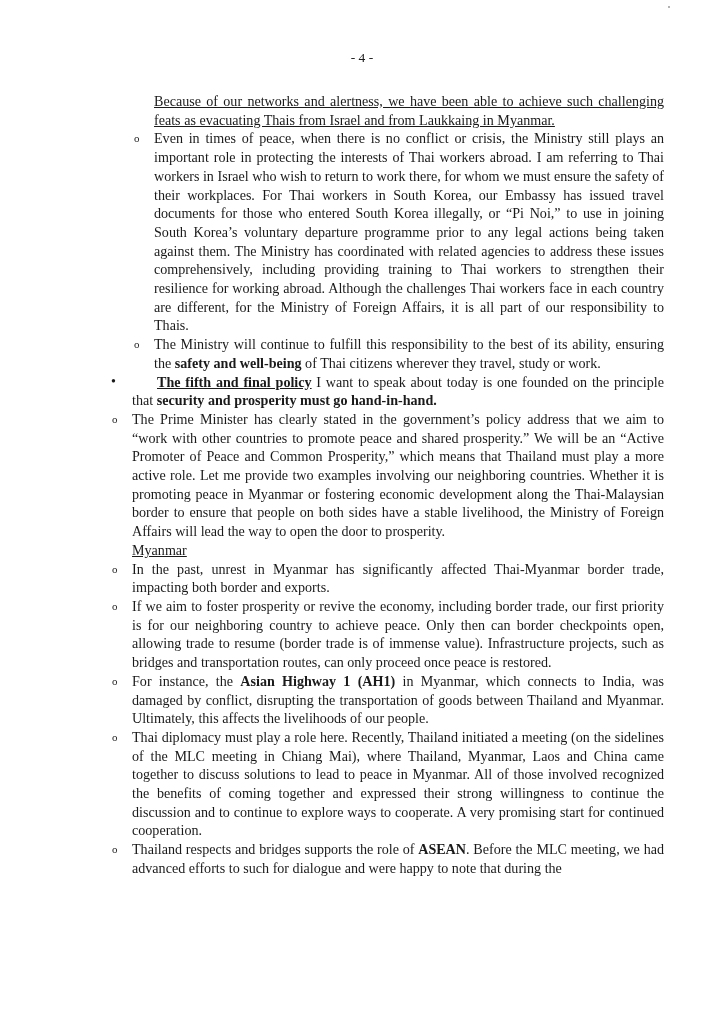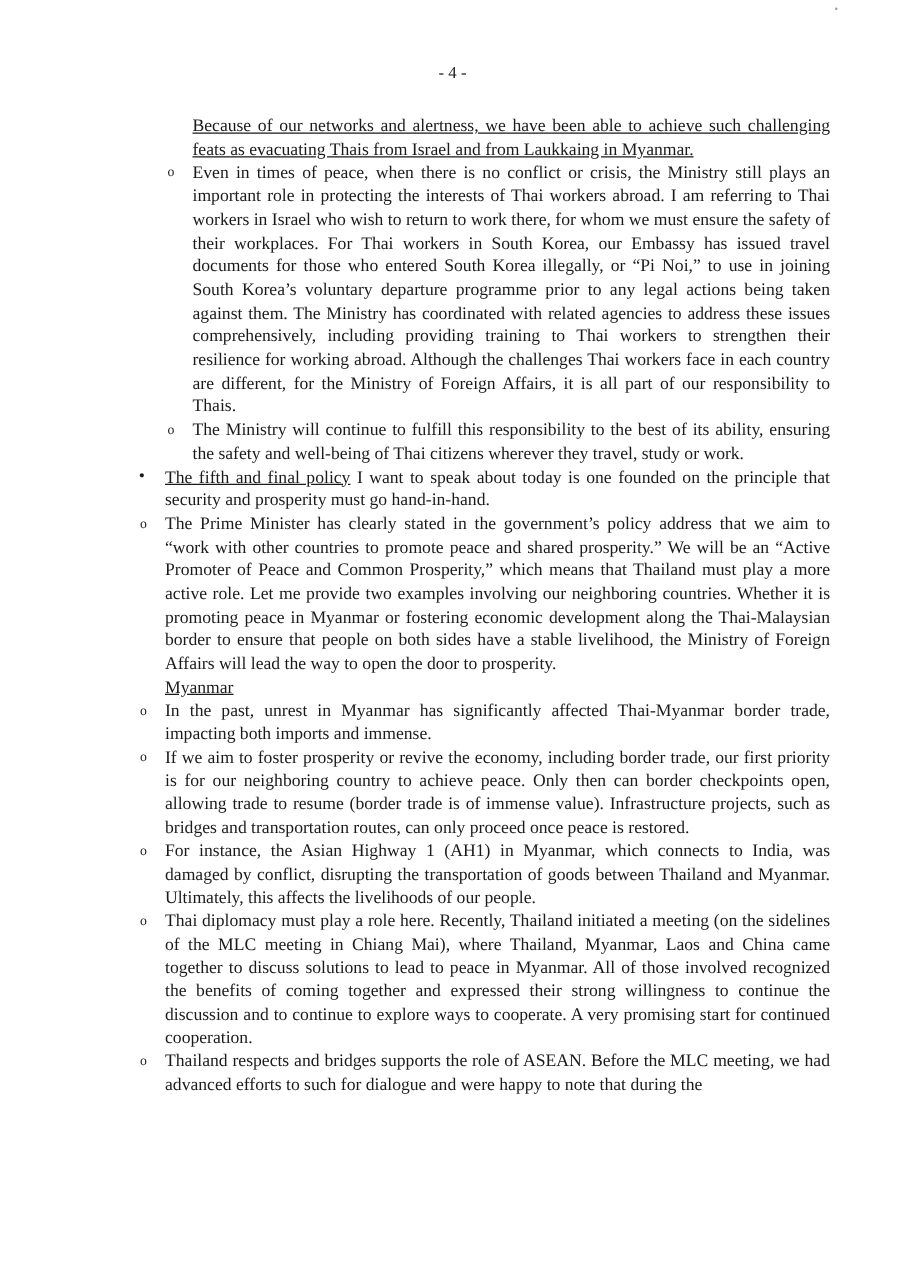--- a/index.html
+++ b/index.html
@@ -26,7 +26,7 @@
   .top-bullet .marker { position: absolute; left: 7px; top: 0; font-size: 14px; }
   .cont1 { padding-left: 50px; text-align: justify; text-decoration: underline; }
   .heading-u { padding-left: 28px; font-weight: normal; text-decoration: underline; }
-  b { font-weight: normal; }
+  b { font-weight: bold; }
   u { text-decoration: underline; }
 </style>
 </head>

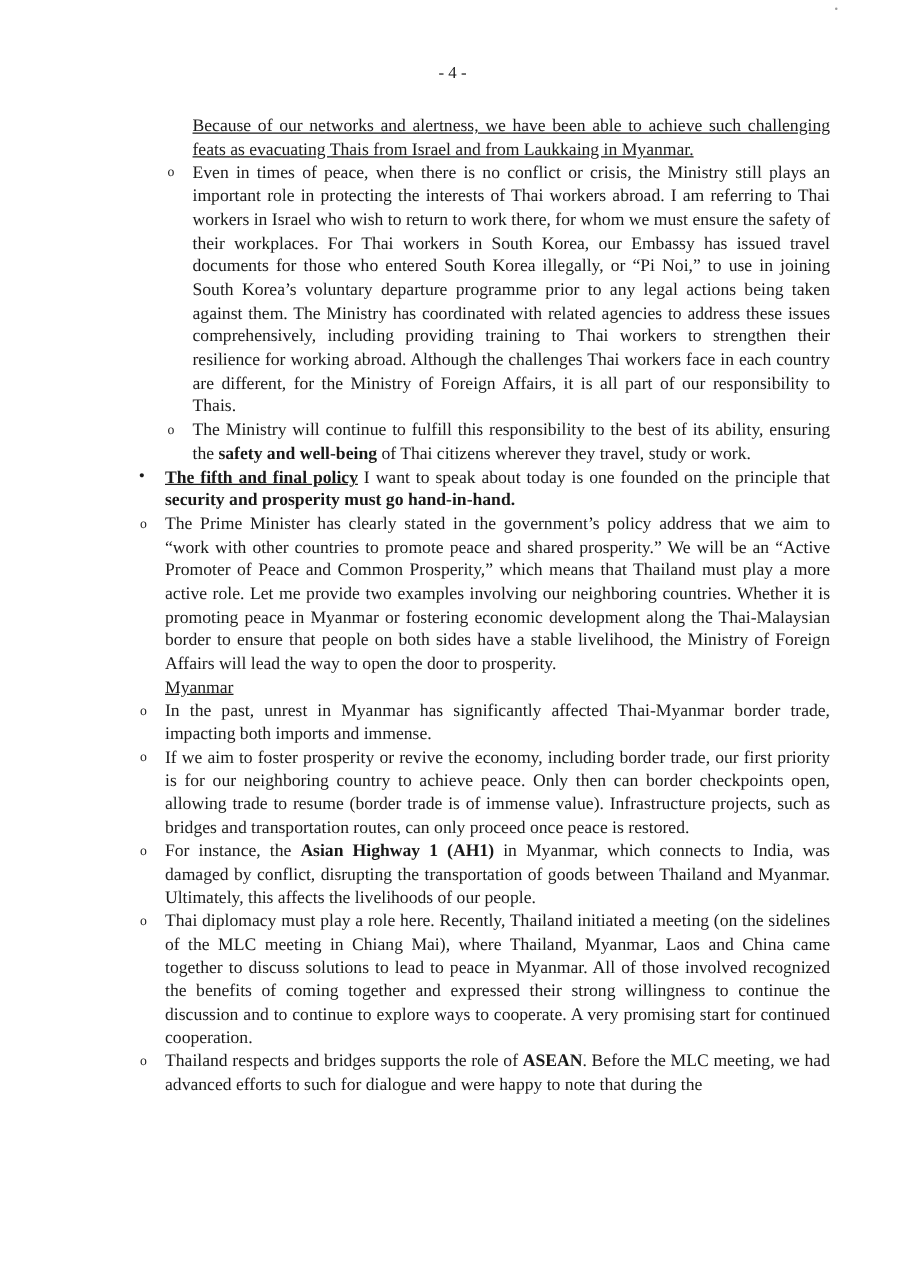--- a/index.html
+++ b/index.html
@@ -27,7 +27,7 @@
   .cont1 { padding-left: 50px; text-align: justify; text-decoration: underline; }
   .heading-u { padding-left: 28px; font-weight: normal; text-decoration: underline; }
   b { font-weight: bold; }
-  u { text-decoration: underline; }
+  u { text-decoration: underline; margin-left: 25px; }
 </style>
 </head>
 <body>

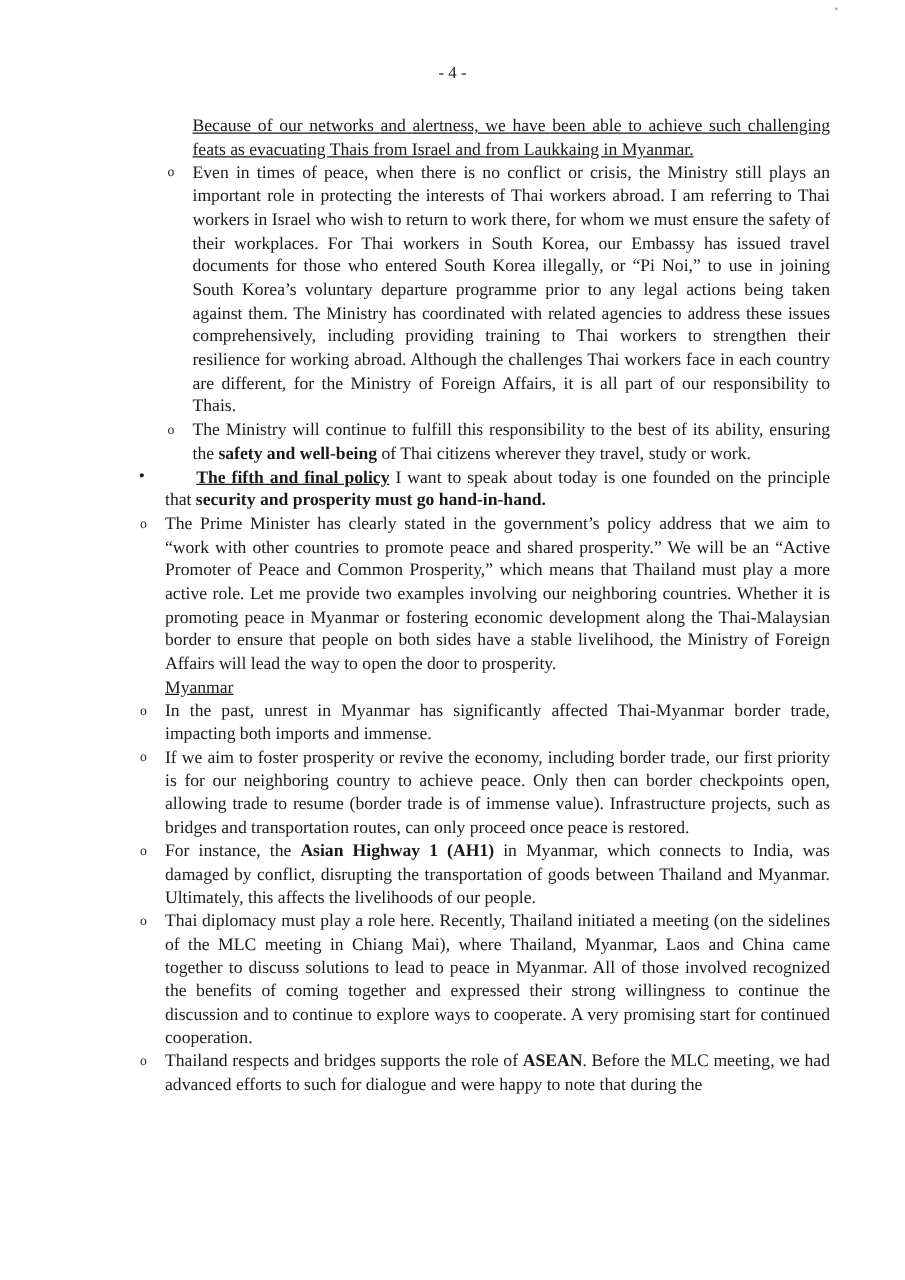--- a/index.html
+++ b/index.html
@@ -63,7 +63,7 @@
 
   <div class="item sub2">
     <span class="marker">o</span>
-    <span>In the past, unrest in Myanmar has significantly affected Thai-Myanmar border trade, impacting both imports and immense.</span>
+    <span>In the past, unrest in Myanmar has significantly affected Thai-Myanmar border trade, impacting both border and exports.</span>
   </div>
 
   <div class="item sub2">

